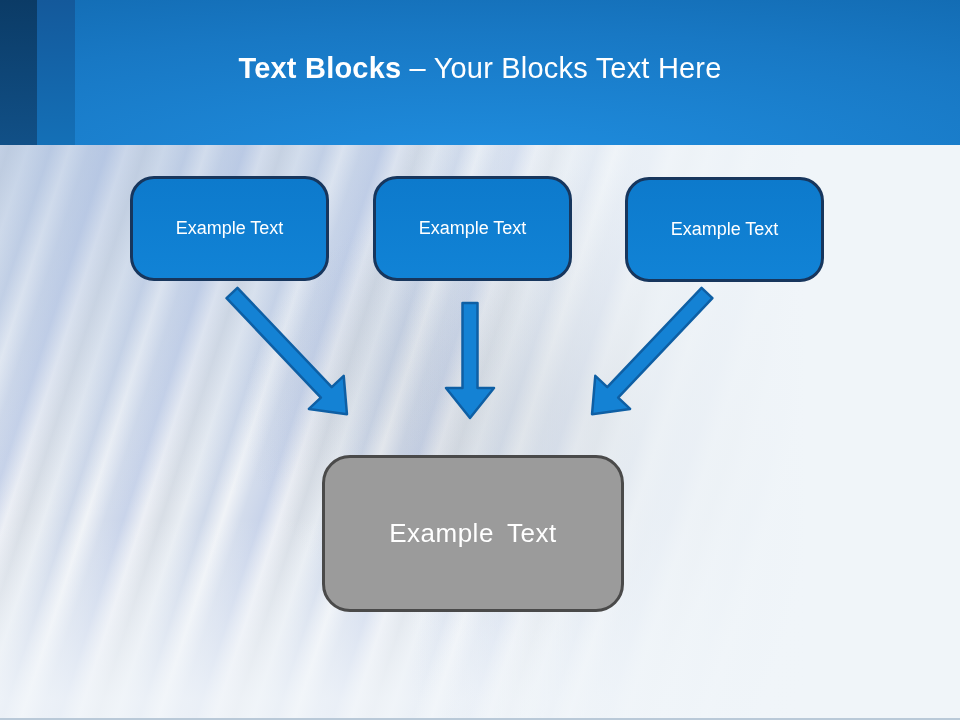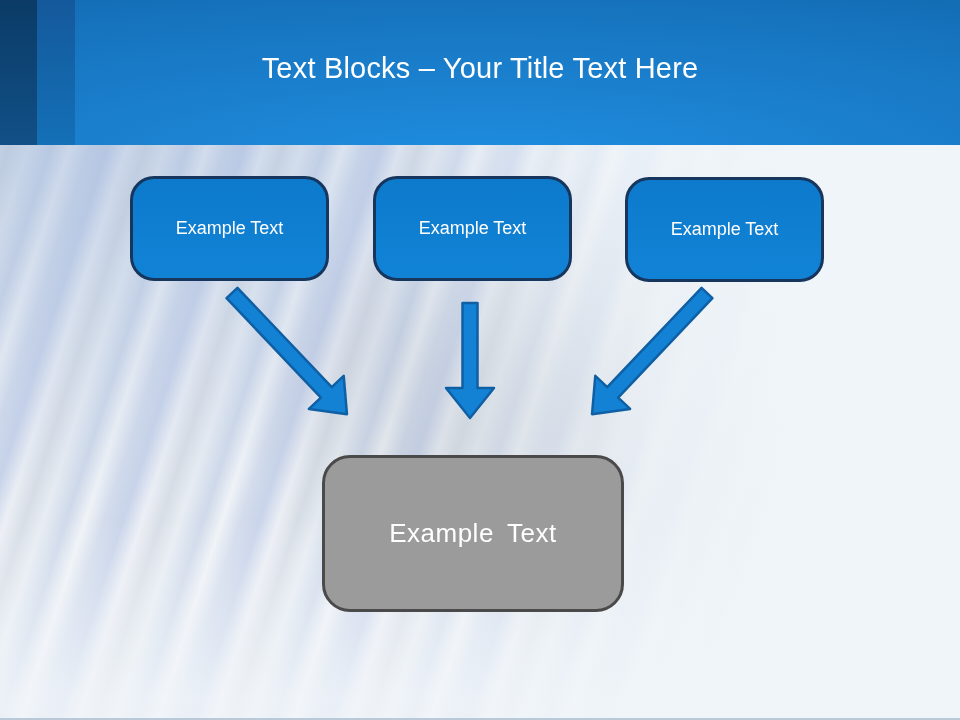--- a/index.html
+++ b/index.html
@@ -32,7 +32,7 @@
     position:absolute;left:0;top:52px;width:960px;text-align:center;
     color:#ffffff;font-size:29px;letter-spacing:.2px;white-space:nowrap;
   }
-  .title .bold{font-weight:400;}
+  .title .bold{font-weight:700;}
   .title .sep,.title .rest{font-weight:400;}
   .block{
     position:absolute;width:199px;height:105px;border-radius:24px;

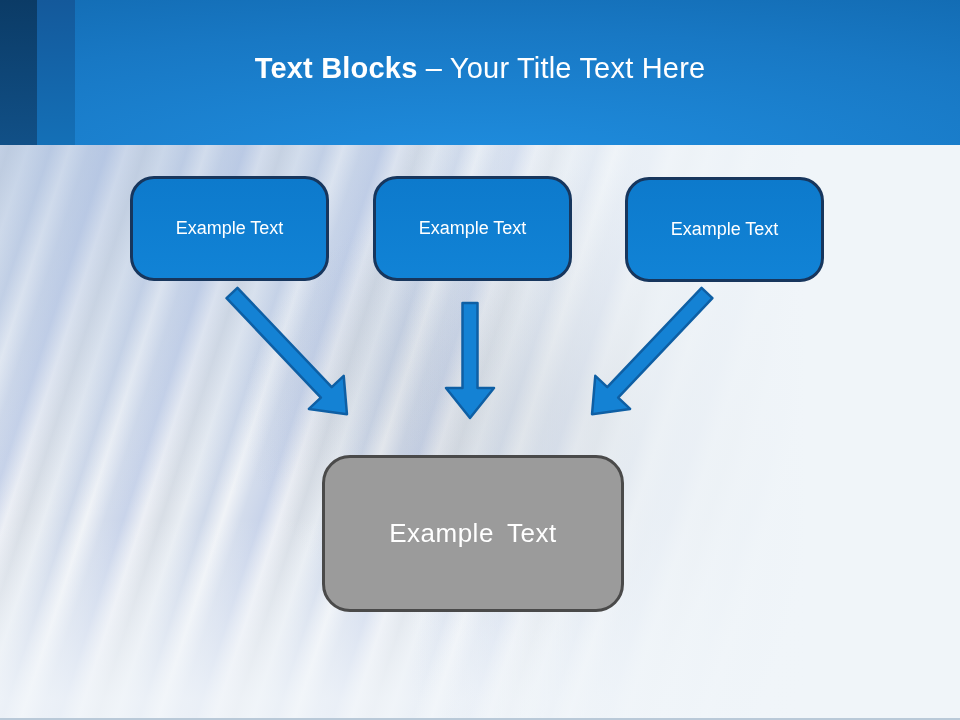--- a/index.html
+++ b/index.html
@@ -65,7 +65,7 @@
     <div class="title">
       <span class="bold">Text Blocks</span>
       <span class="sep">–</span>
-      <span class="rest">Your Title Text Here</span>
+      <span class="rest">Your Blocks Text Here</span>
     </div>
   </div>
 

